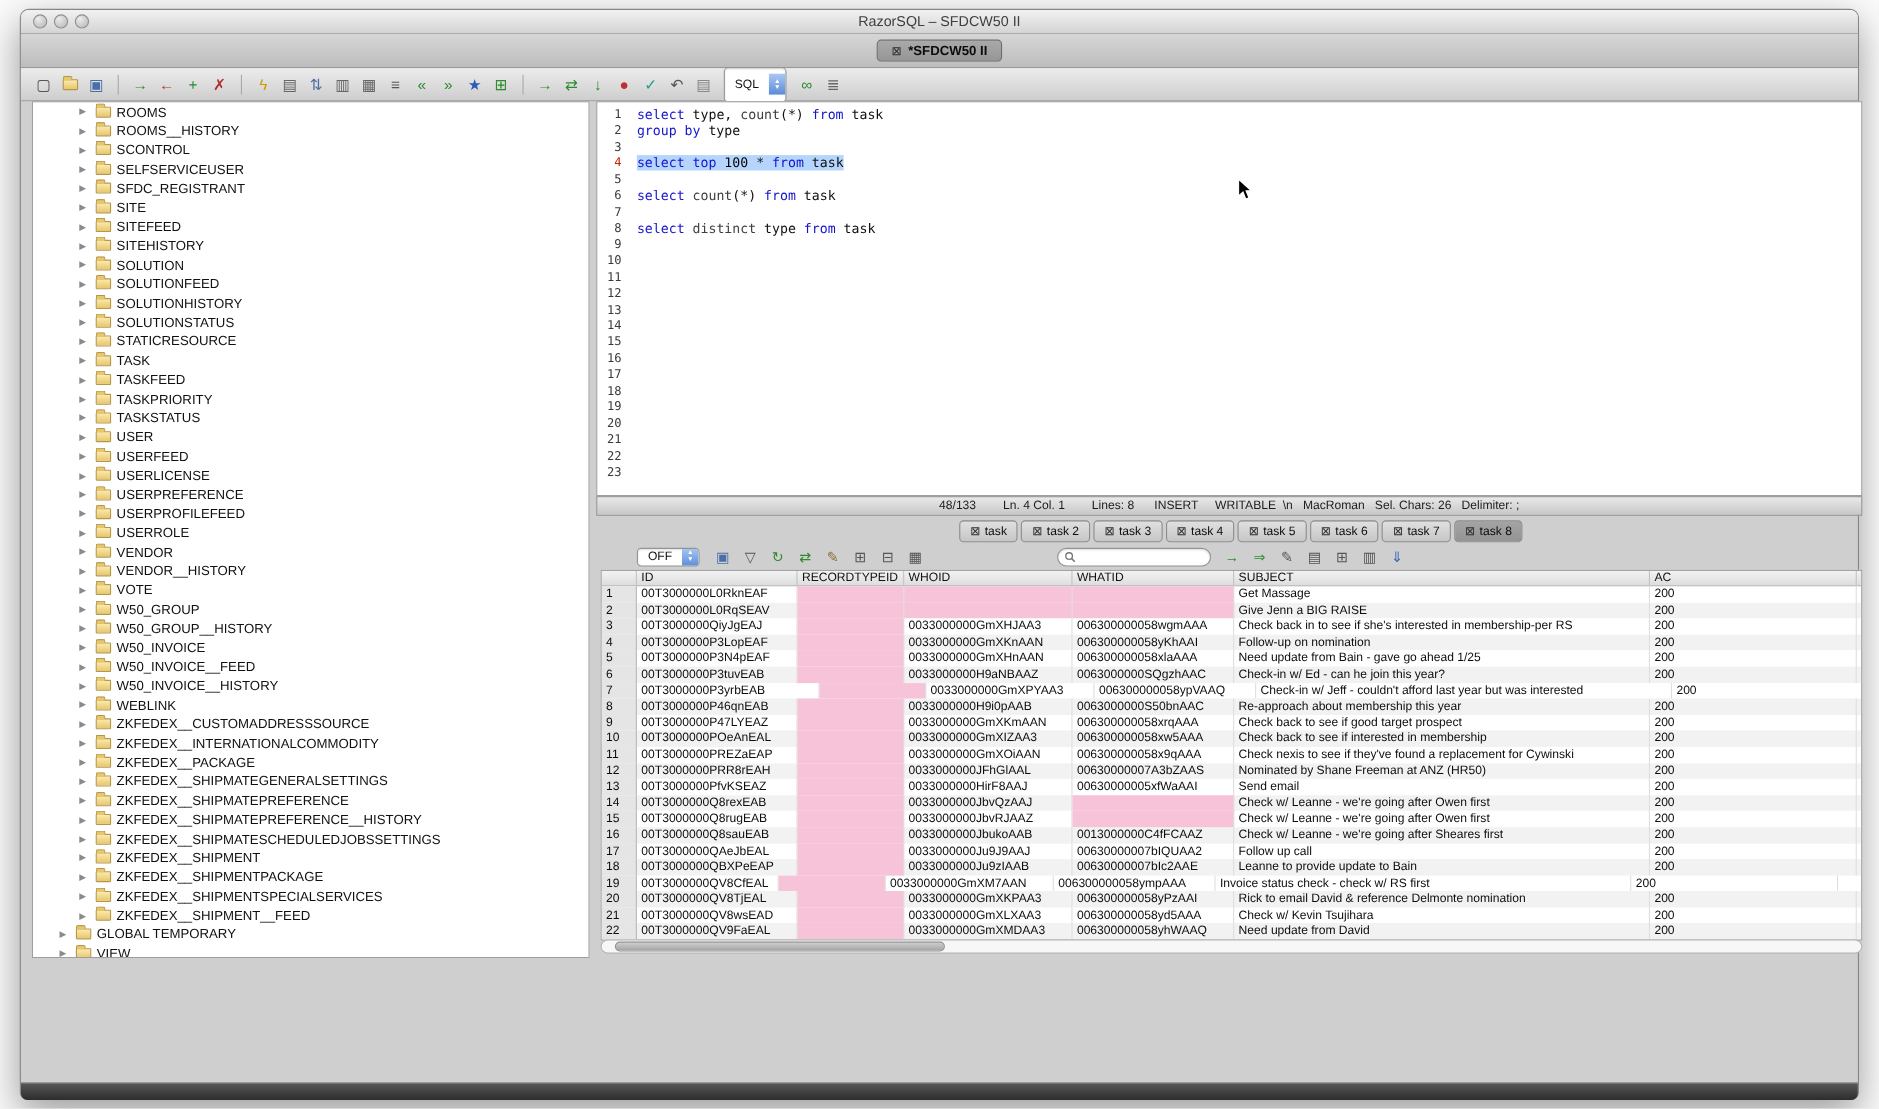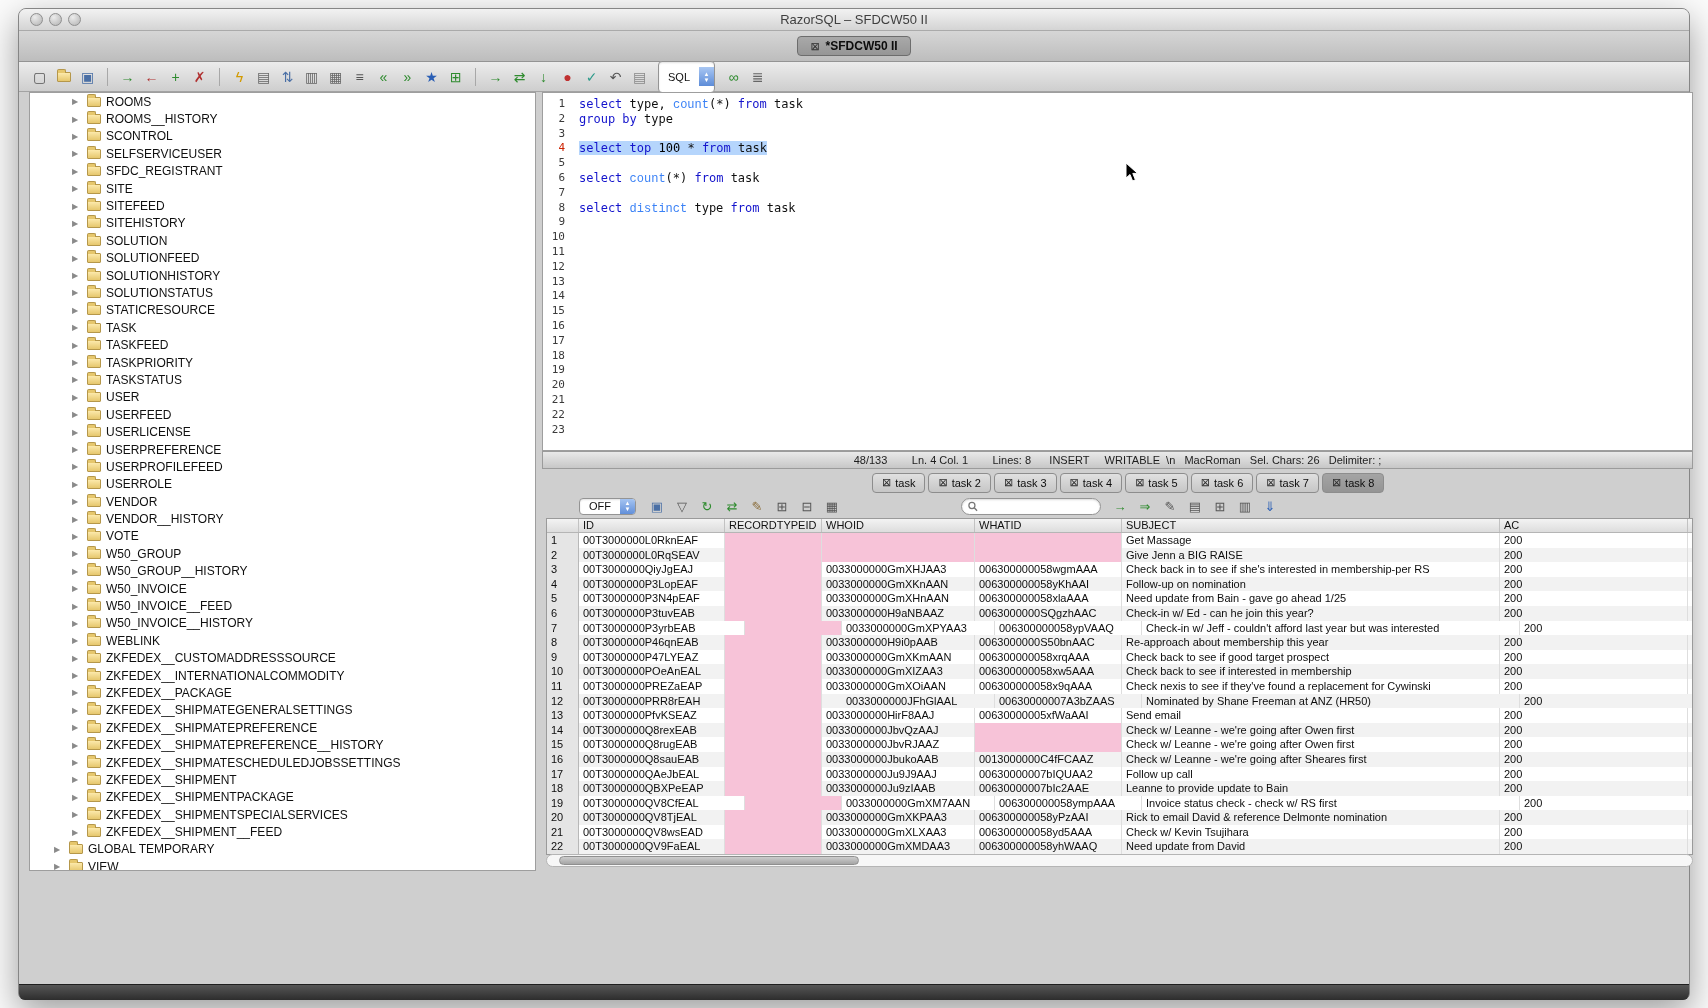--- a/index.html
+++ b/index.html
@@ -50,7 +50,7 @@
   .codearea{flex:1;padding-top:4px;padding-left:8px;}
   .cl{height:14.8px;line-height:14.8px;white-space:pre;}
   .kw{color:#1414cc;}
-  .fn{color:#3b82f6;font-family:Liberation Mono, monospace;}
+  .fn{color:#404040;}
   .num{color:#000000;}
   .pl{color:#101010;}
   .sel4{background:#b5d5fc;}

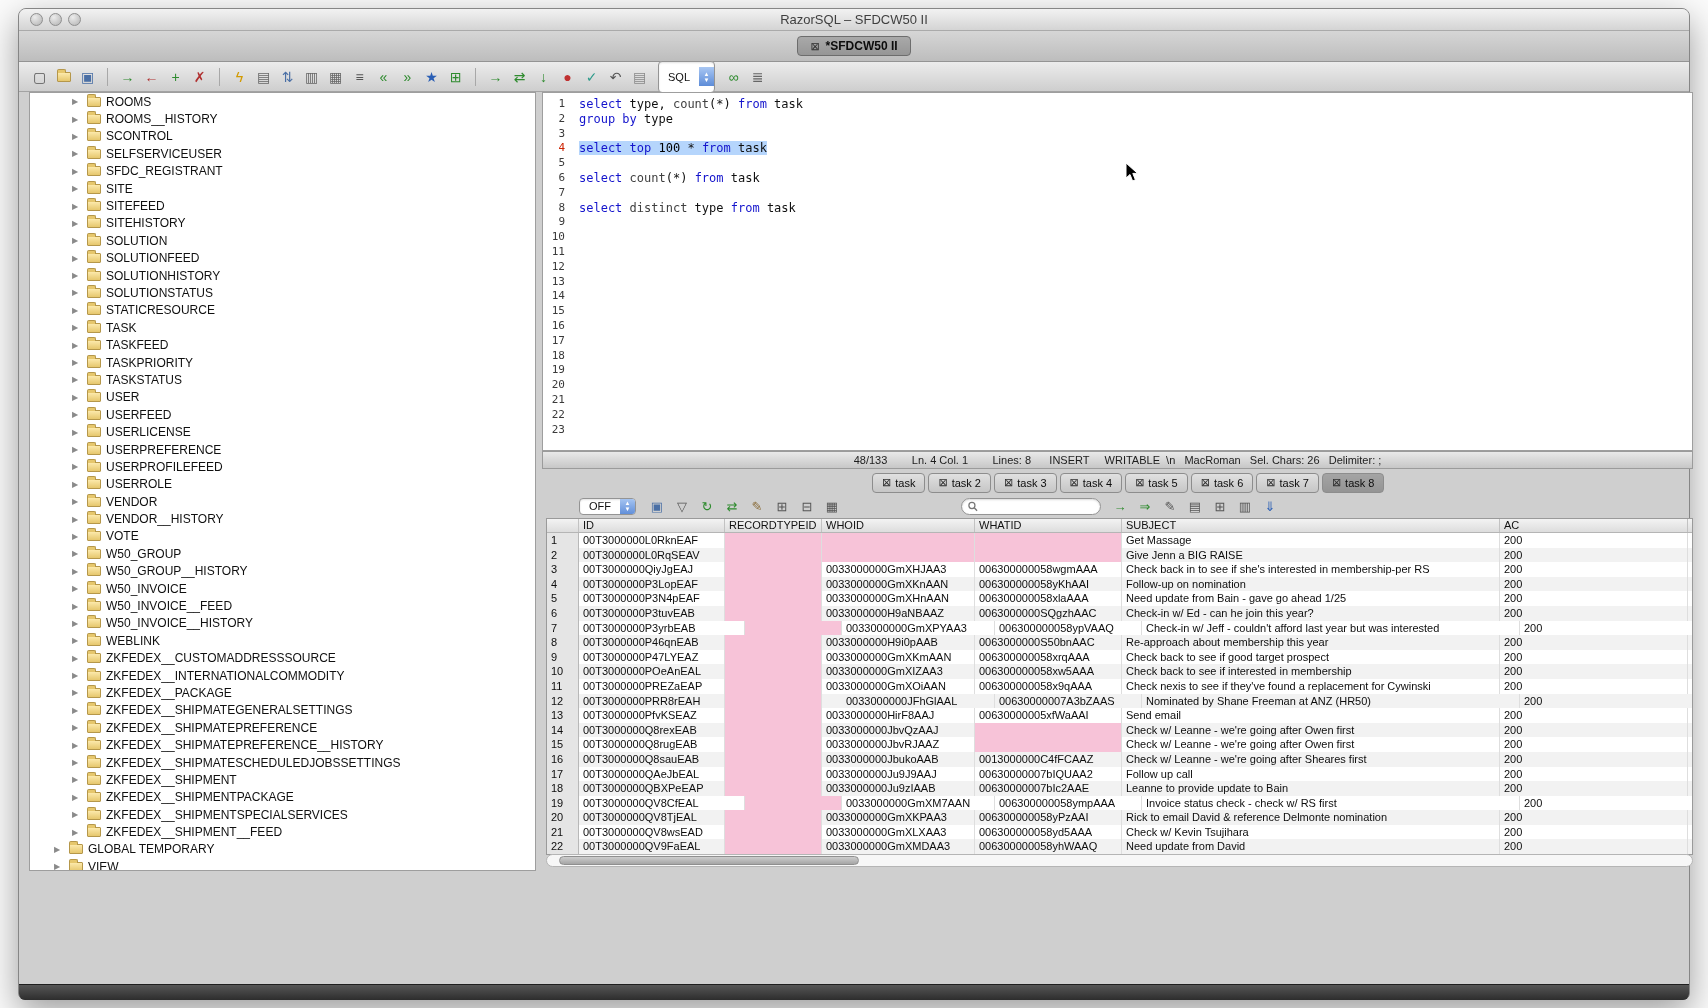--- a/index.html
+++ b/index.html
@@ -630,7 +630,7 @@
             <div class="gc rn" style="width: 32px;">12</div>
             <div class="gc" style="width: 146px;">00T3000000PRR8rEAH</div>
             <div class="gc nullc" style="width: 97px;"></div>
-            <div class="gc" style="width: 153px; margin-left: 20px;">0033000000JFhGlAAL</div>
+            <div class="gc" style="width: 153px;">0033000000JFhGlAAL</div>
             <div class="gc" style="width: 147px;">00630000007A3bZAAS</div>
             <div class="gc" style="width: 378px;">Nominated by Shane Freeman at ANZ (HR50)</div>
             <div class="gc" style="width: 188px;">200</div>

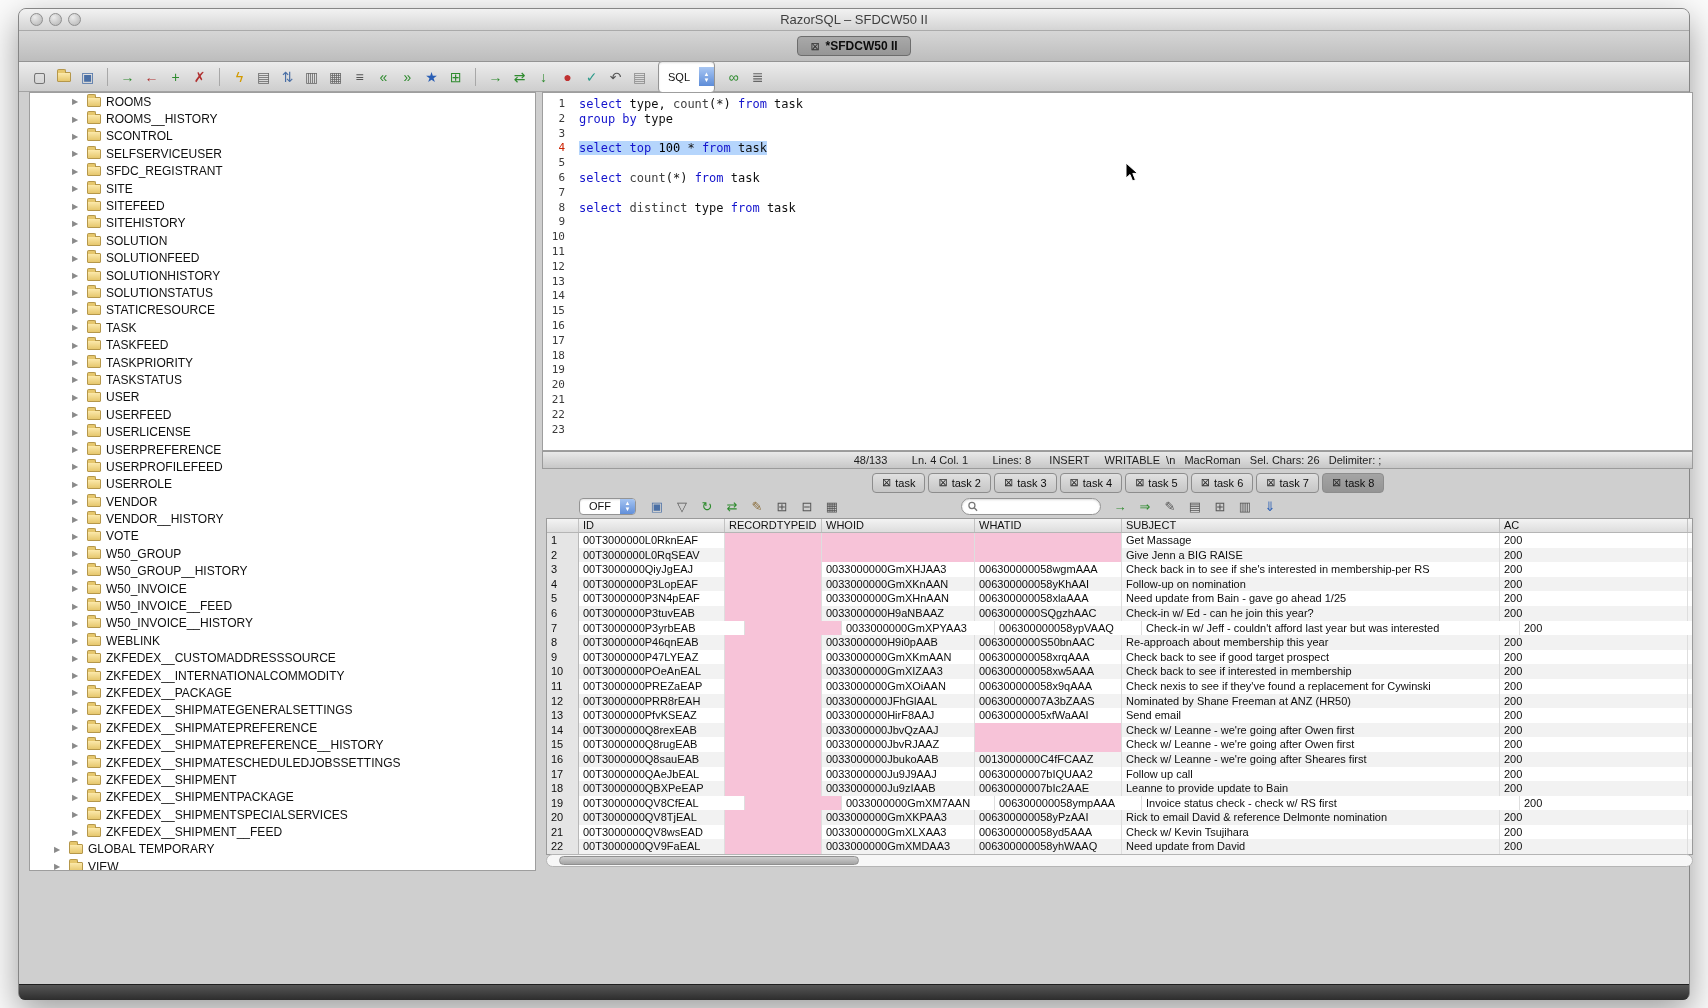--- a/index.html
+++ b/index.html
@@ -691,7 +691,7 @@
           </div>
           <div class="gr">
             <div class="gc rn" style="width: 32px;">19</div>
-            <div class="gc" style="width: 166px;">00T3000000QV8CfEAL</div>
+            <div class="gc" style="width: 129px;">00T3000000QV8CfEAL</div>
             <div class="gc nullc" style="width: 97px;"></div>
             <div class="gc" style="width: 153px;">0033000000GmXM7AAN</div>
             <div class="gc" style="width: 147px;">006300000058ympAAA</div>

